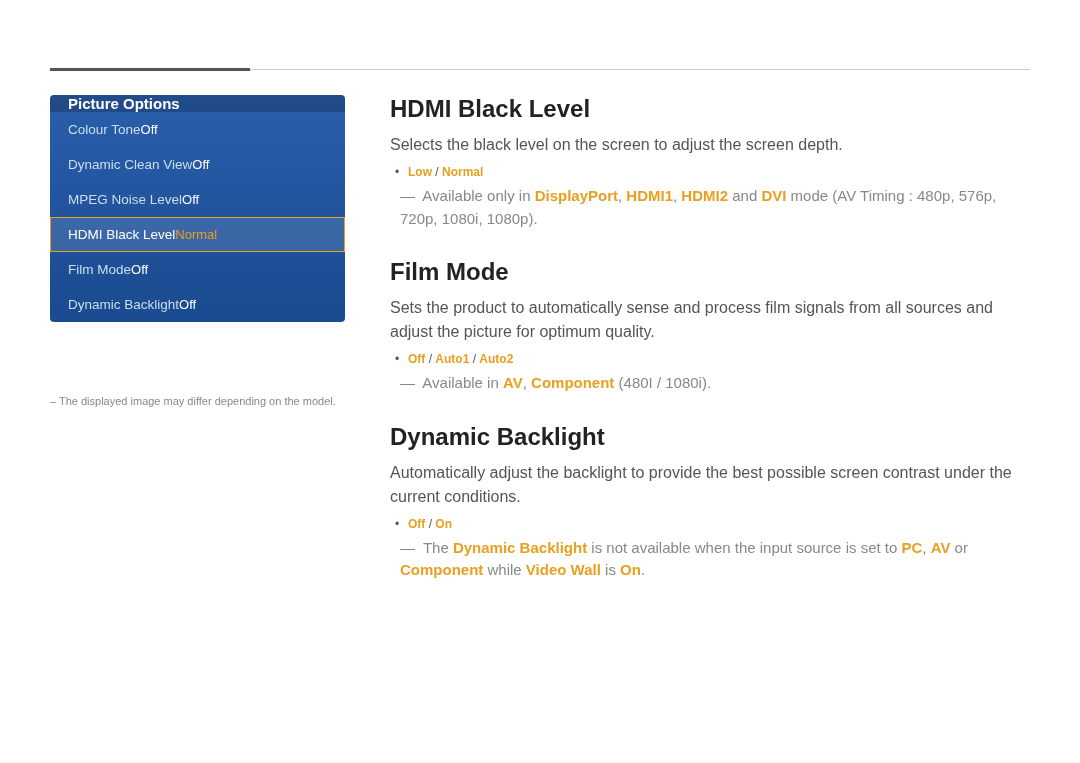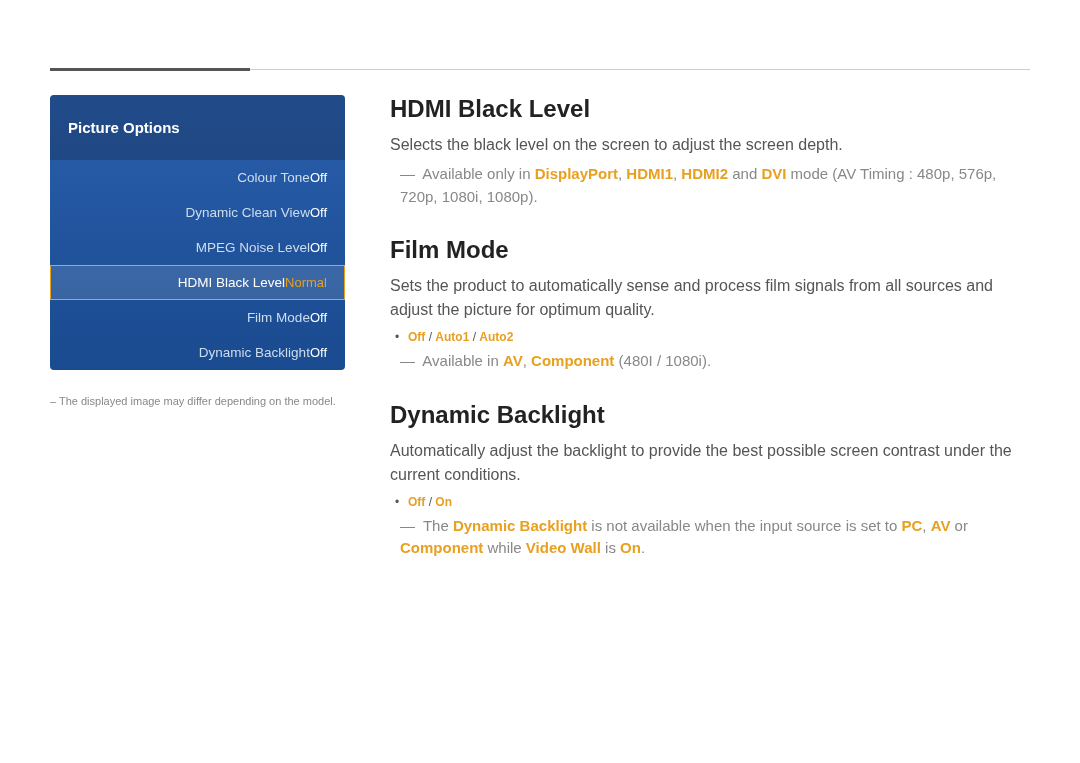--- a/index.html
+++ b/index.html
@@ -49,7 +49,7 @@
       color: #fff;
       font-size: 15px;
       font-weight: bold;
-      padding: 24px 18px;
+      padding: 0 18px;
     }
     .sidebar-item {
       display: flex;

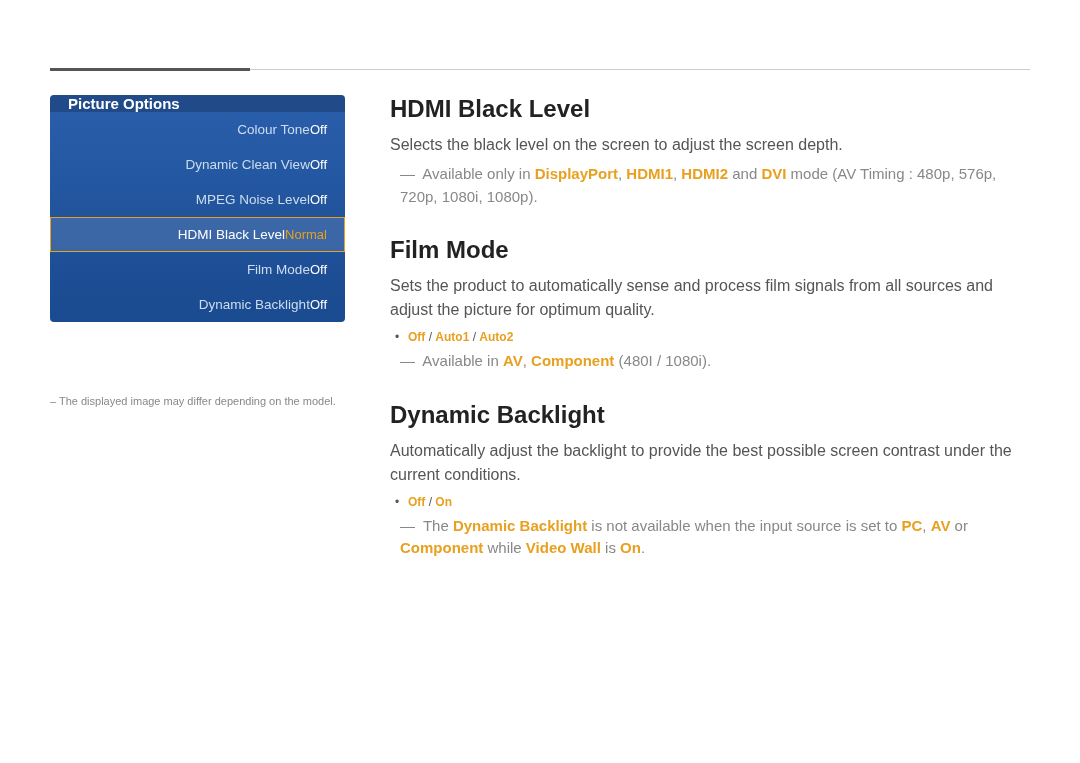--- a/index.html
+++ b/index.html
@@ -53,7 +53,7 @@
     }
     .sidebar-item {
       display: flex;
-      justify-content: flex-end;
+      justify-content: flex-start;
       align-items: center;
       padding: 10px 18px;
       color: #cde;

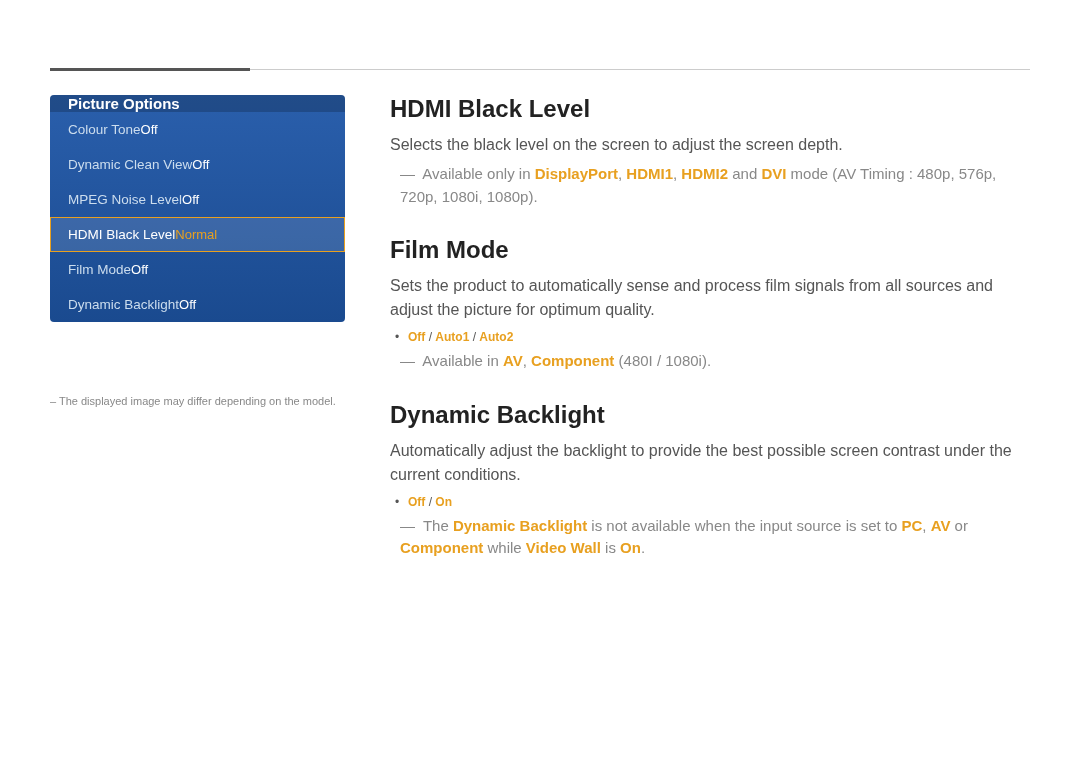--- a/index.html
+++ b/index.html
@@ -191,6 +191,9 @@
   <div class="section">
     <div class="section-title">HDMI Black Level</div>
     <div class="section-desc">Selects the black level on the screen to adjust the screen depth.</div>
+    <div class="bullet-item">
+      <span class="highlight-orange">Low</span><span class="text-normal"> / </span><span class="highlight-orange">Normal</span>
+    </div>
     <div class="note-item">
       <span>Available only in </span><span class="highlight-orange">DisplayPort</span><span>, </span><span class="highlight-orange">HDMI1</span><span>, </span><span class="highlight-orange">HDMI2</span><span> and </span><span class="highlight-orange">DVI</span><span> mode (AV Timing : 480p, 576p, 720p, 1080i, 1080p).</span>
     </div>

